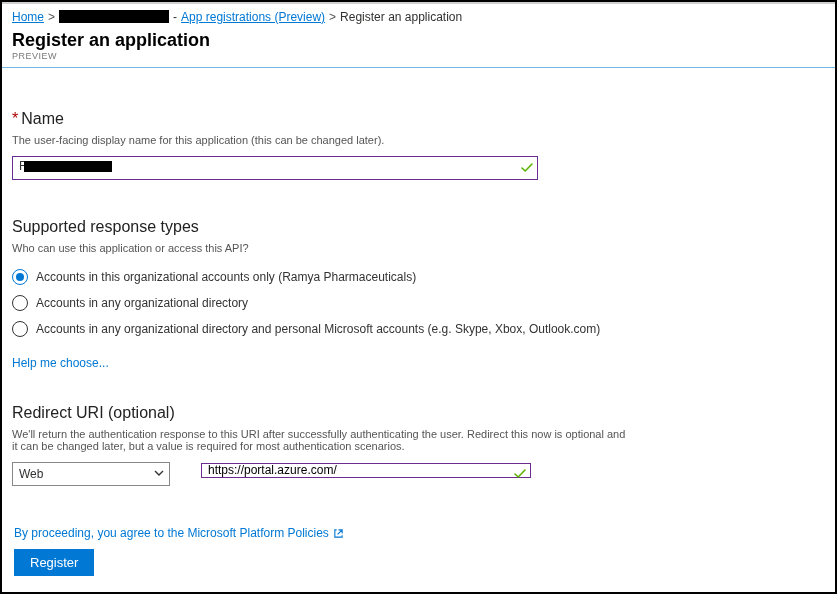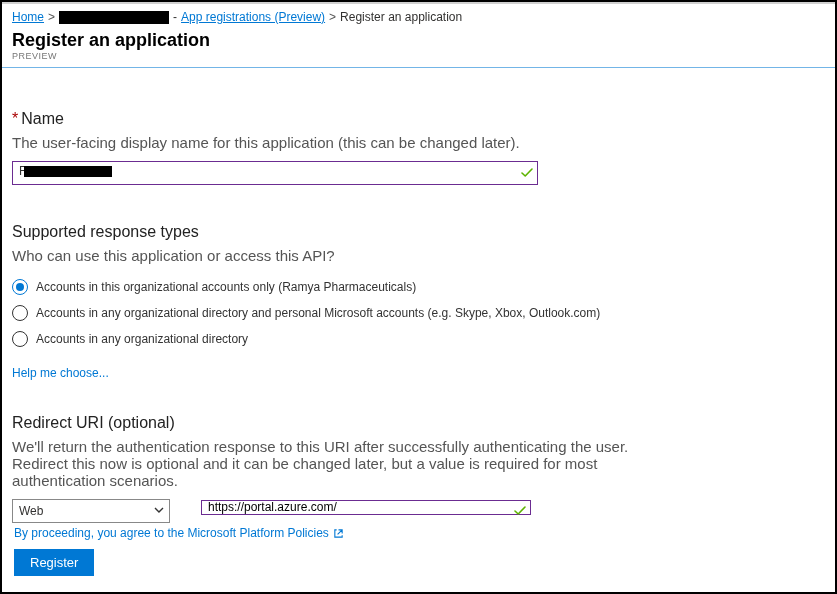--- a/index.html
+++ b/index.html
@@ -19,7 +19,7 @@
       font-size: 12px;
       border-top: 2px solid #d0d0d0;
       display: flex;
-      align-items: flex-end;
+      align-items: flex-start;
       gap: 4px;
     }
     .breadcrumb a { color: #0078d4; text-decoration: underline; cursor: pointer; }

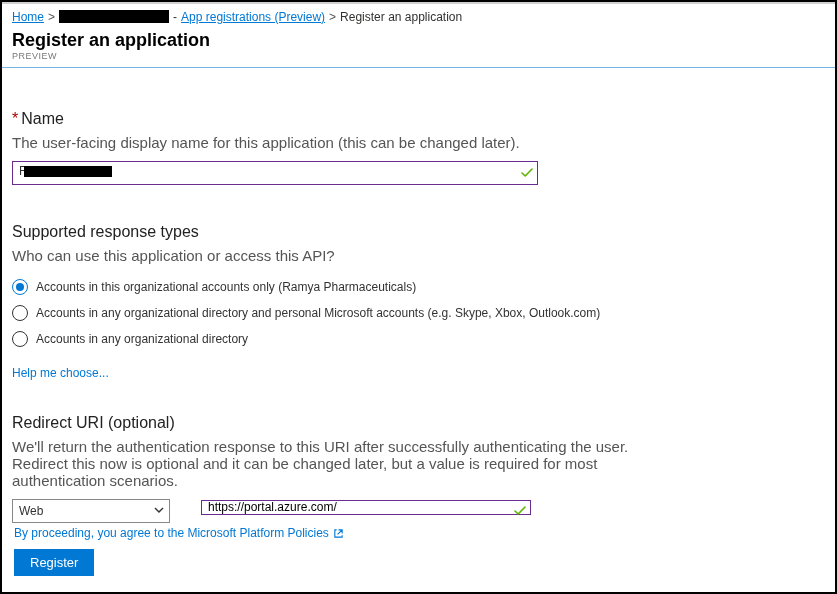--- a/index.html
+++ b/index.html
@@ -34,7 +34,7 @@
     .content { padding: 40px 10px 0 10px; }
     .section-title { font-size: 16px; font-weight: 400; color: #222; margin-bottom: 6px; }
     .req-star { color: #a80000; margin-right: 3px; }
-    .desc { font-size: 15px; color: #555; margin-bottom: 10px; }
+    .desc { font-size: 11px; color: #555; margin-bottom: 10px; }
     .name-input-wrap { position: relative; width: 526px; }
     .name-input {
       width: 100%;

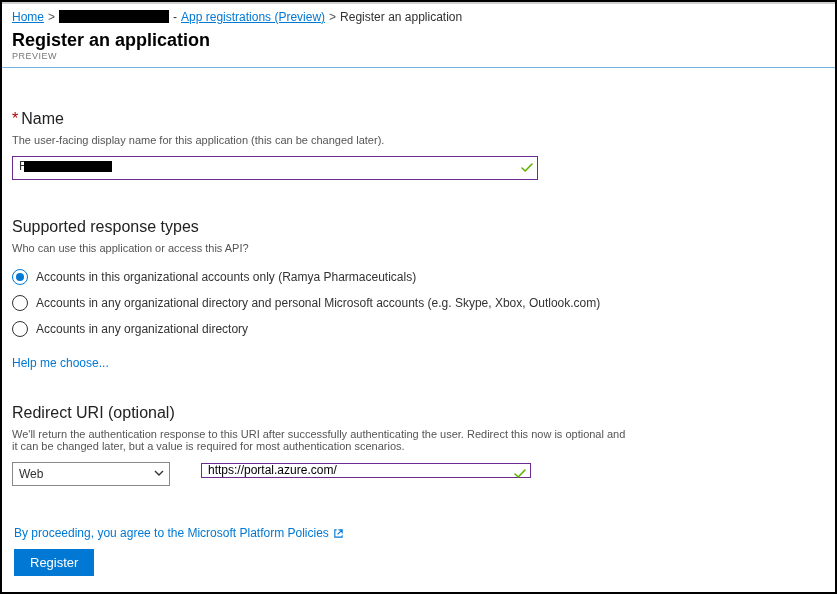--- a/index.html
+++ b/index.html
@@ -141,11 +141,11 @@
     </div>
     <div class="radio-row">
       <span class="radio"></span>
-      <span>Accounts in any organizational directory and personal Microsoft accounts (e.g. Skype, Xbox, Outlook.com)</span>
+      <span>Accounts in any organizational directory</span>
     </div>
     <div class="radio-row">
       <span class="radio"></span>
-      <span>Accounts in any organizational directory</span>
+      <span>Accounts in any organizational directory and personal Microsoft accounts (e.g. Skype, Xbox, Outlook.com)</span>
     </div>
   </div>
 

